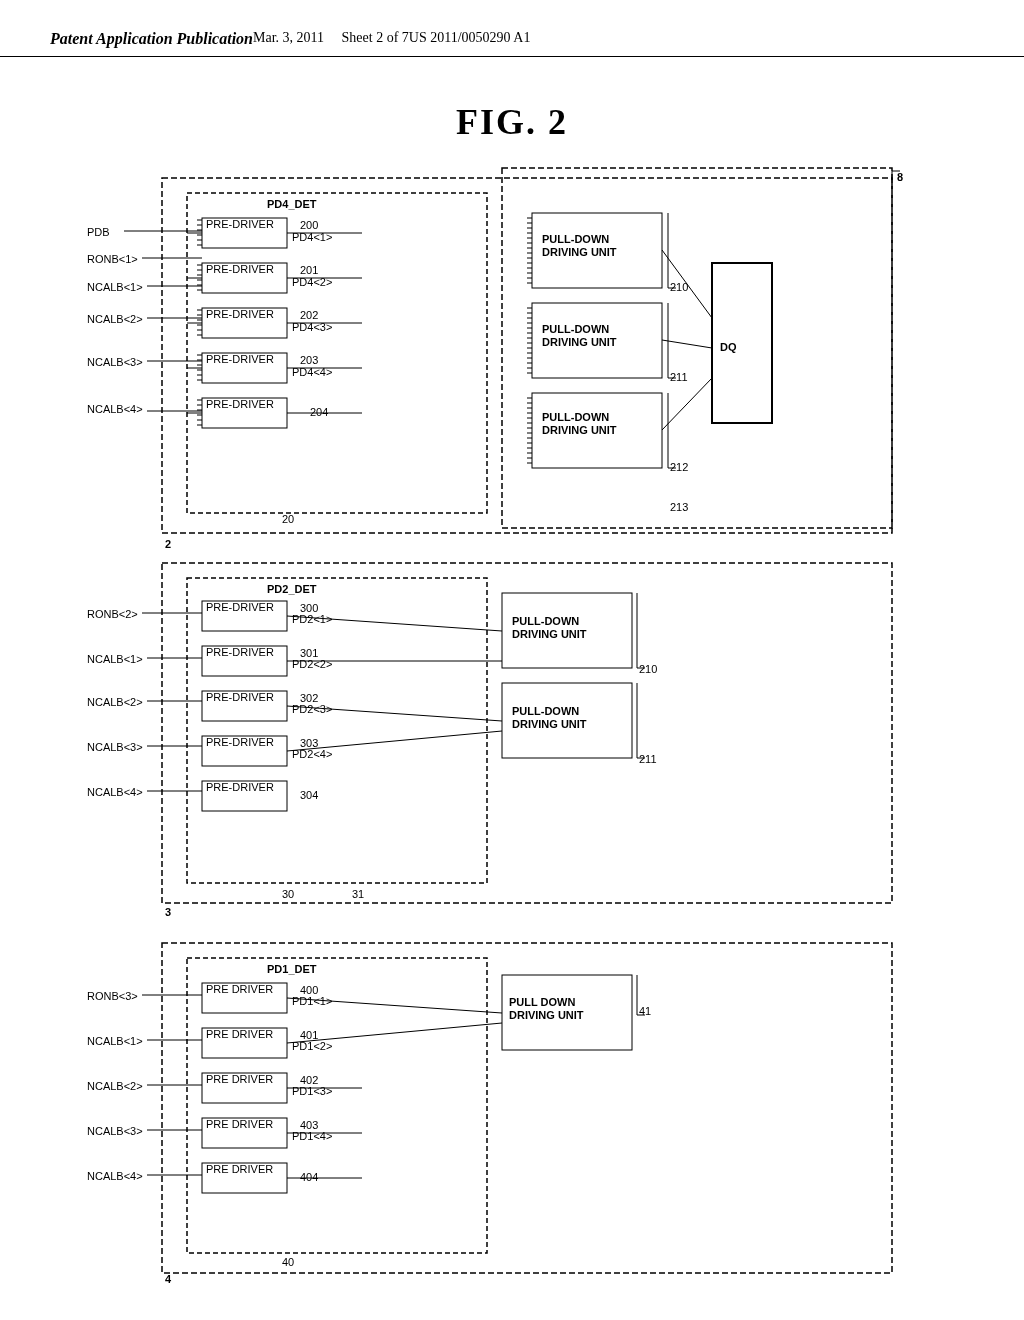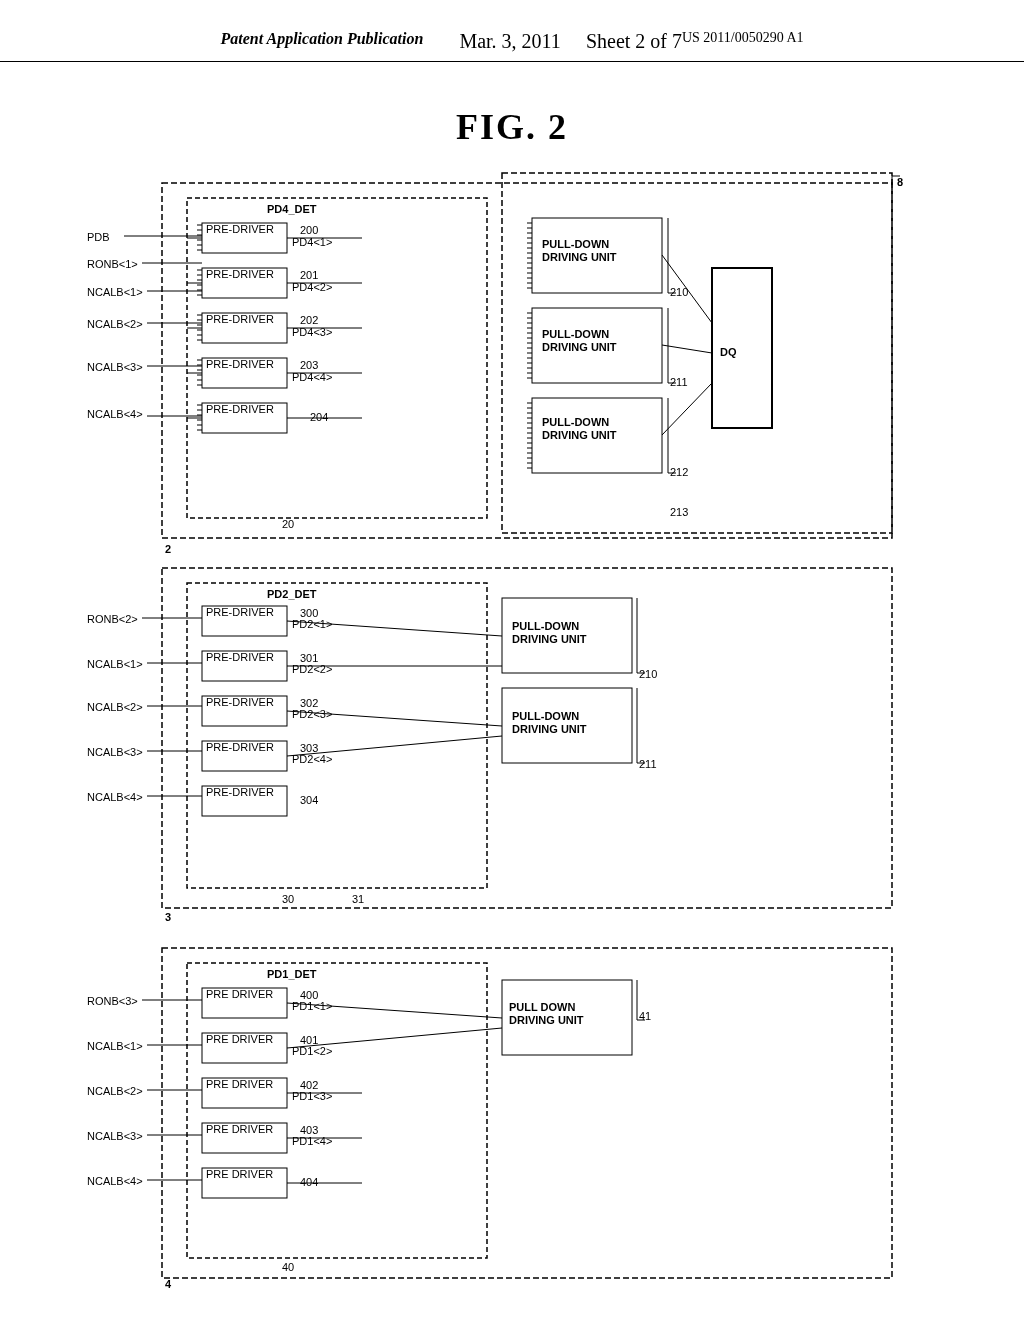--- a/index.html
+++ b/index.html
@@ -14,7 +14,7 @@
 
     .header {
       display: flex;
-      justify-content: center;
+      justify-content: flex-start;
       align-items: flex-start;
       padding: 30px 50px 0 50px;
       border-bottom: 1px solid #000;

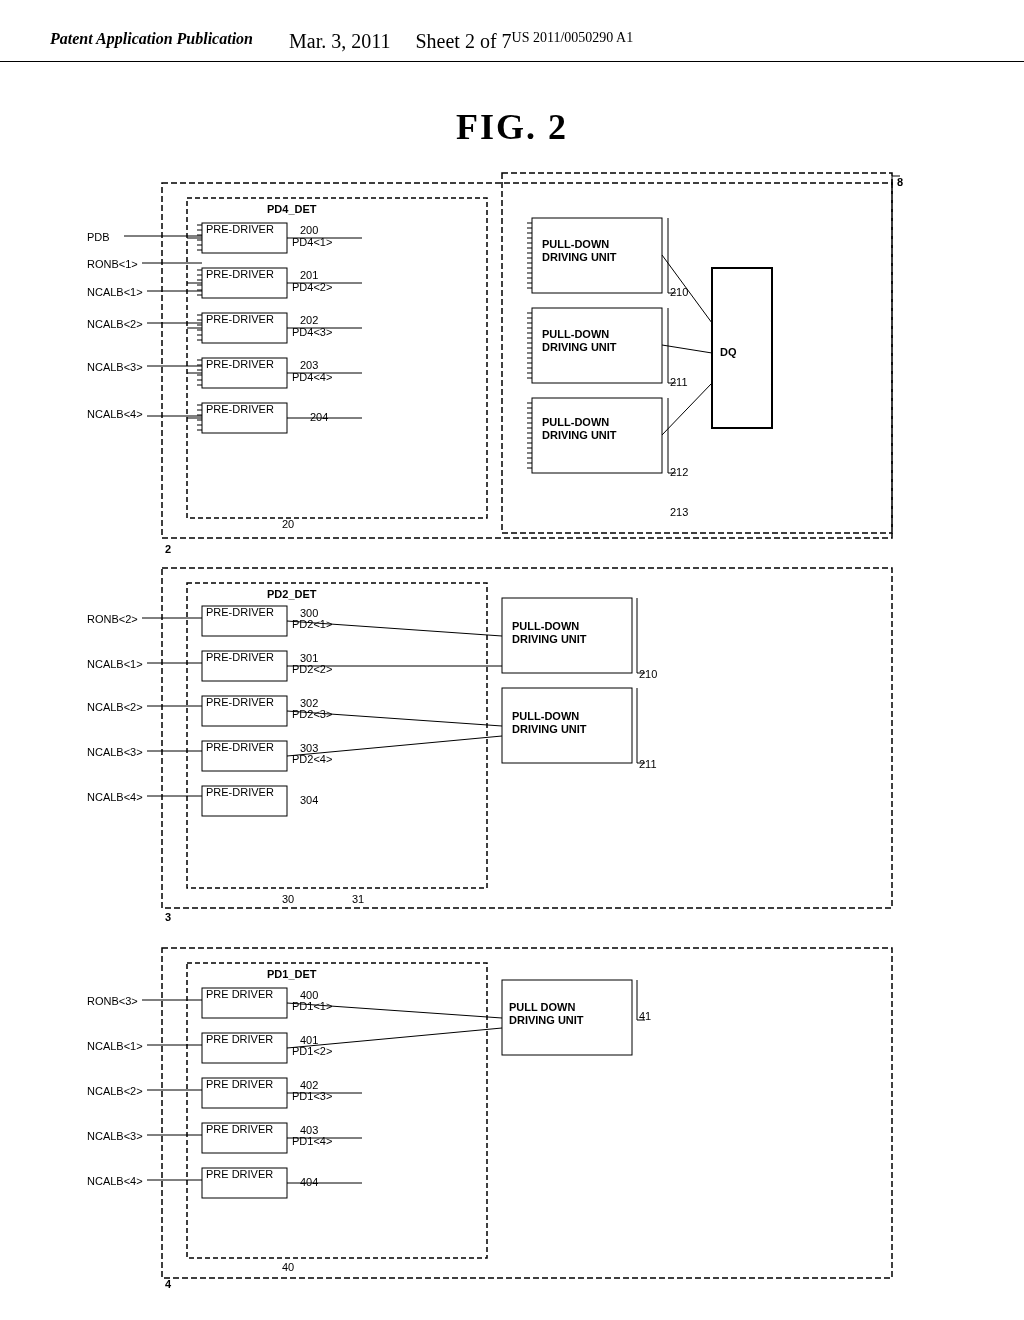--- a/index.html
+++ b/index.html
@@ -28,9 +28,8 @@
     }
 
     .header-center {
-      font-size: 20px;
+      font-size: 14px;
       text-align: center;
-      margin-left: 36px;
     }
 
     .header-right {

